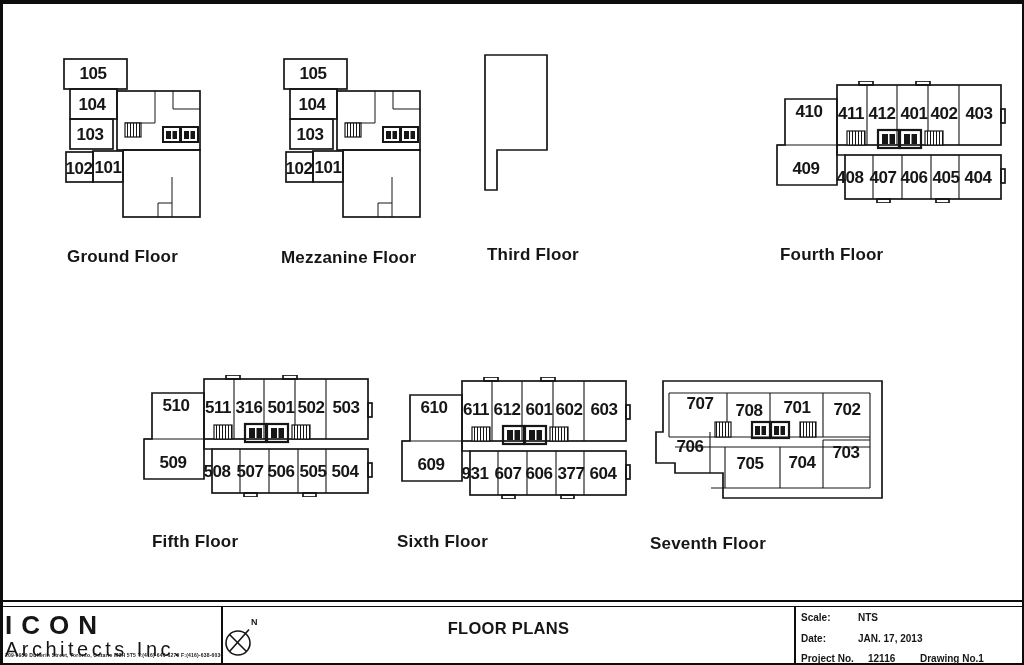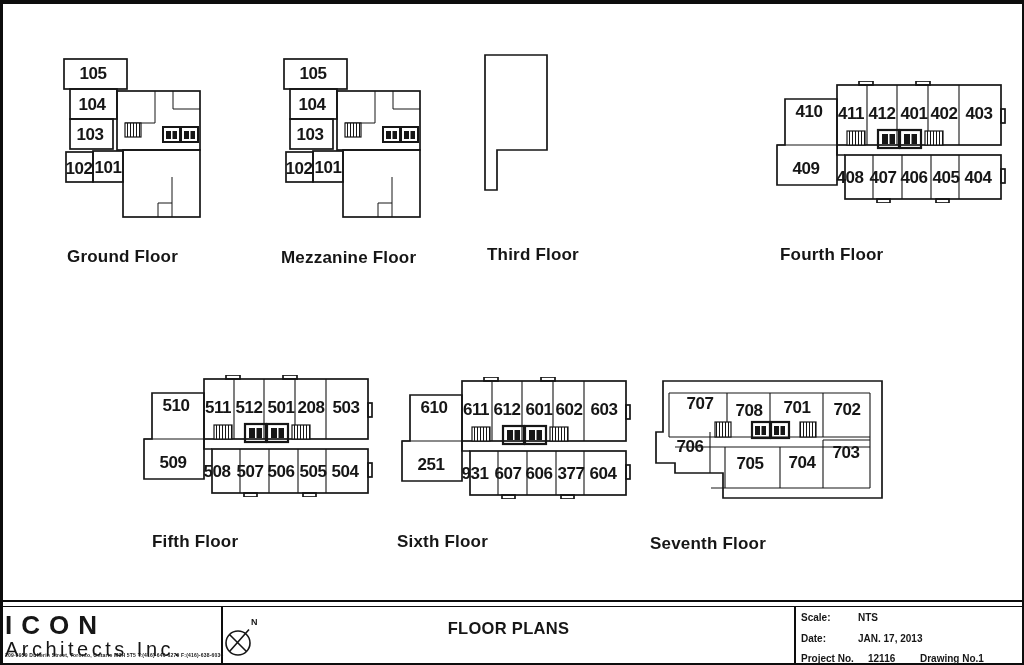--- a/index.html
+++ b/index.html
@@ -180,7 +180,7 @@
     </svg>
   <span class="unum" style="left:36px;top:30px">510</span>
   <span class="unum" style="left:78px;top:32px">511</span>
-  <span class="unum" style="left:109px;top:32px">512</span>
+  <span class="unum" style="left:109px;top:32px">316</span>
   <span class="unum" style="left:141px;top:32px">501</span>
   <span class="unum" style="left:171px;top:32px">208</span>
   <span class="unum" style="left:206px;top:32px">503</span>

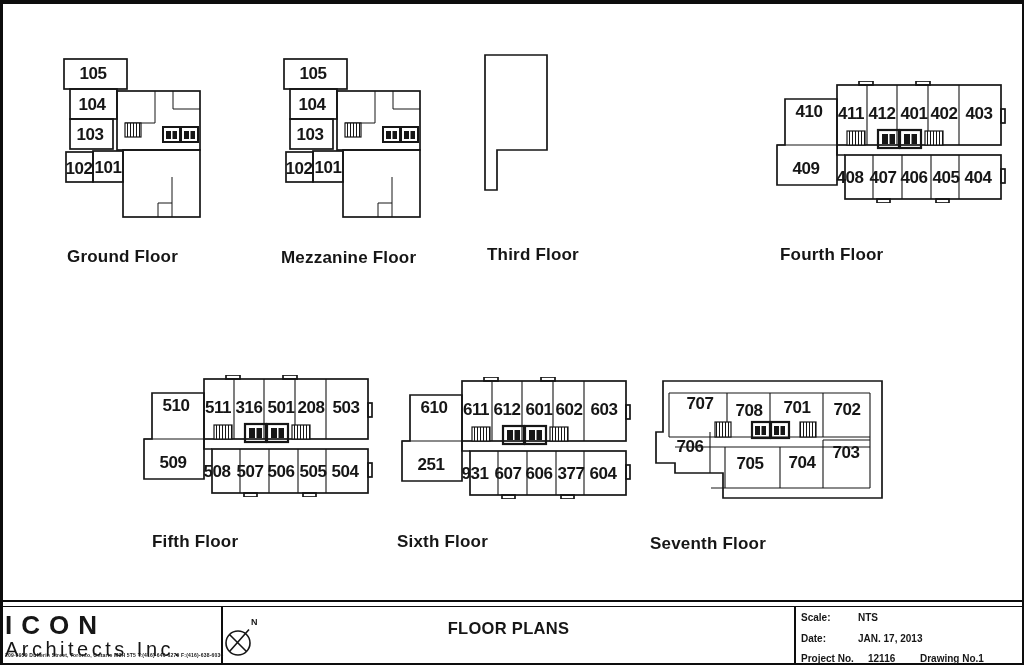--- a/index.html
+++ b/index.html
@@ -182,7 +182,7 @@
   <span class="unum" style="left:78px;top:32px">511</span>
   <span class="unum" style="left:109px;top:32px">316</span>
   <span class="unum" style="left:141px;top:32px">501</span>
-  <span class="unum" style="left:171px;top:32px">208</span>
+  <span class="unum" style="left:171px;top:32px">502</span>
   <span class="unum" style="left:206px;top:32px">503</span>
   <span class="unum" style="left:33px;top:87px">509</span>
   <span class="unum" style="left:77px;top:96px">508</span>

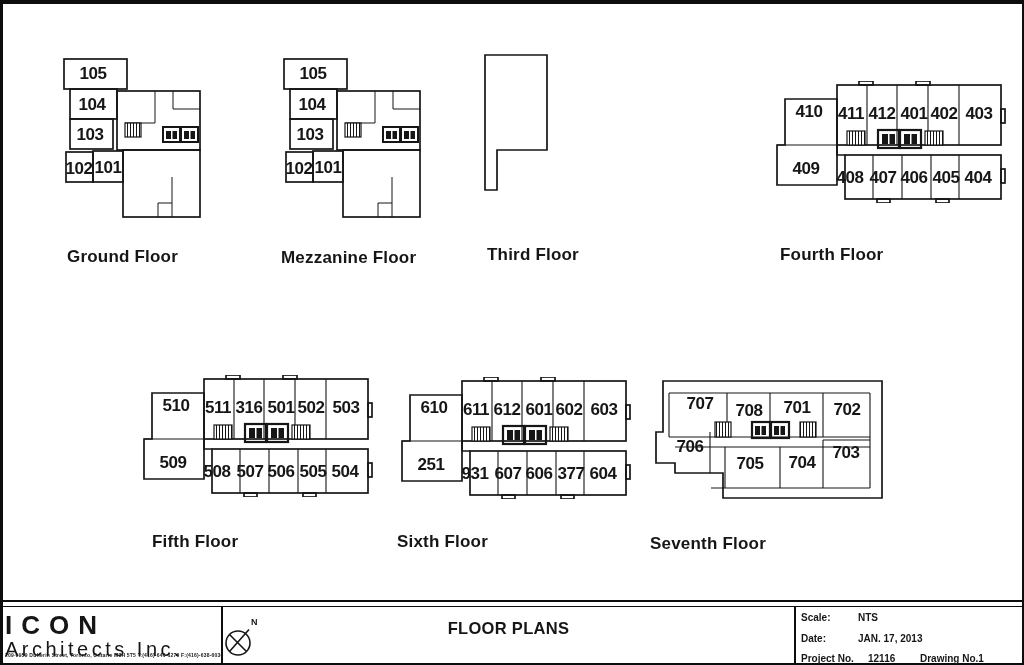--- a/index.html
+++ b/index.html
@@ -203,7 +203,7 @@
   <span class="unum" style="left:141px;top:32px">601</span>
   <span class="unum" style="left:171px;top:32px">602</span>
   <span class="unum" style="left:206px;top:32px">603</span>
-  <span class="unum" style="left:33px;top:87px">251</span>
+  <span class="unum" style="left:33px;top:87px">609</span>
   <span class="unum" style="left:77px;top:96px">931</span>
   <span class="unum" style="left:110px;top:96px">607</span>
   <span class="unum" style="left:141px;top:96px">606</span>

